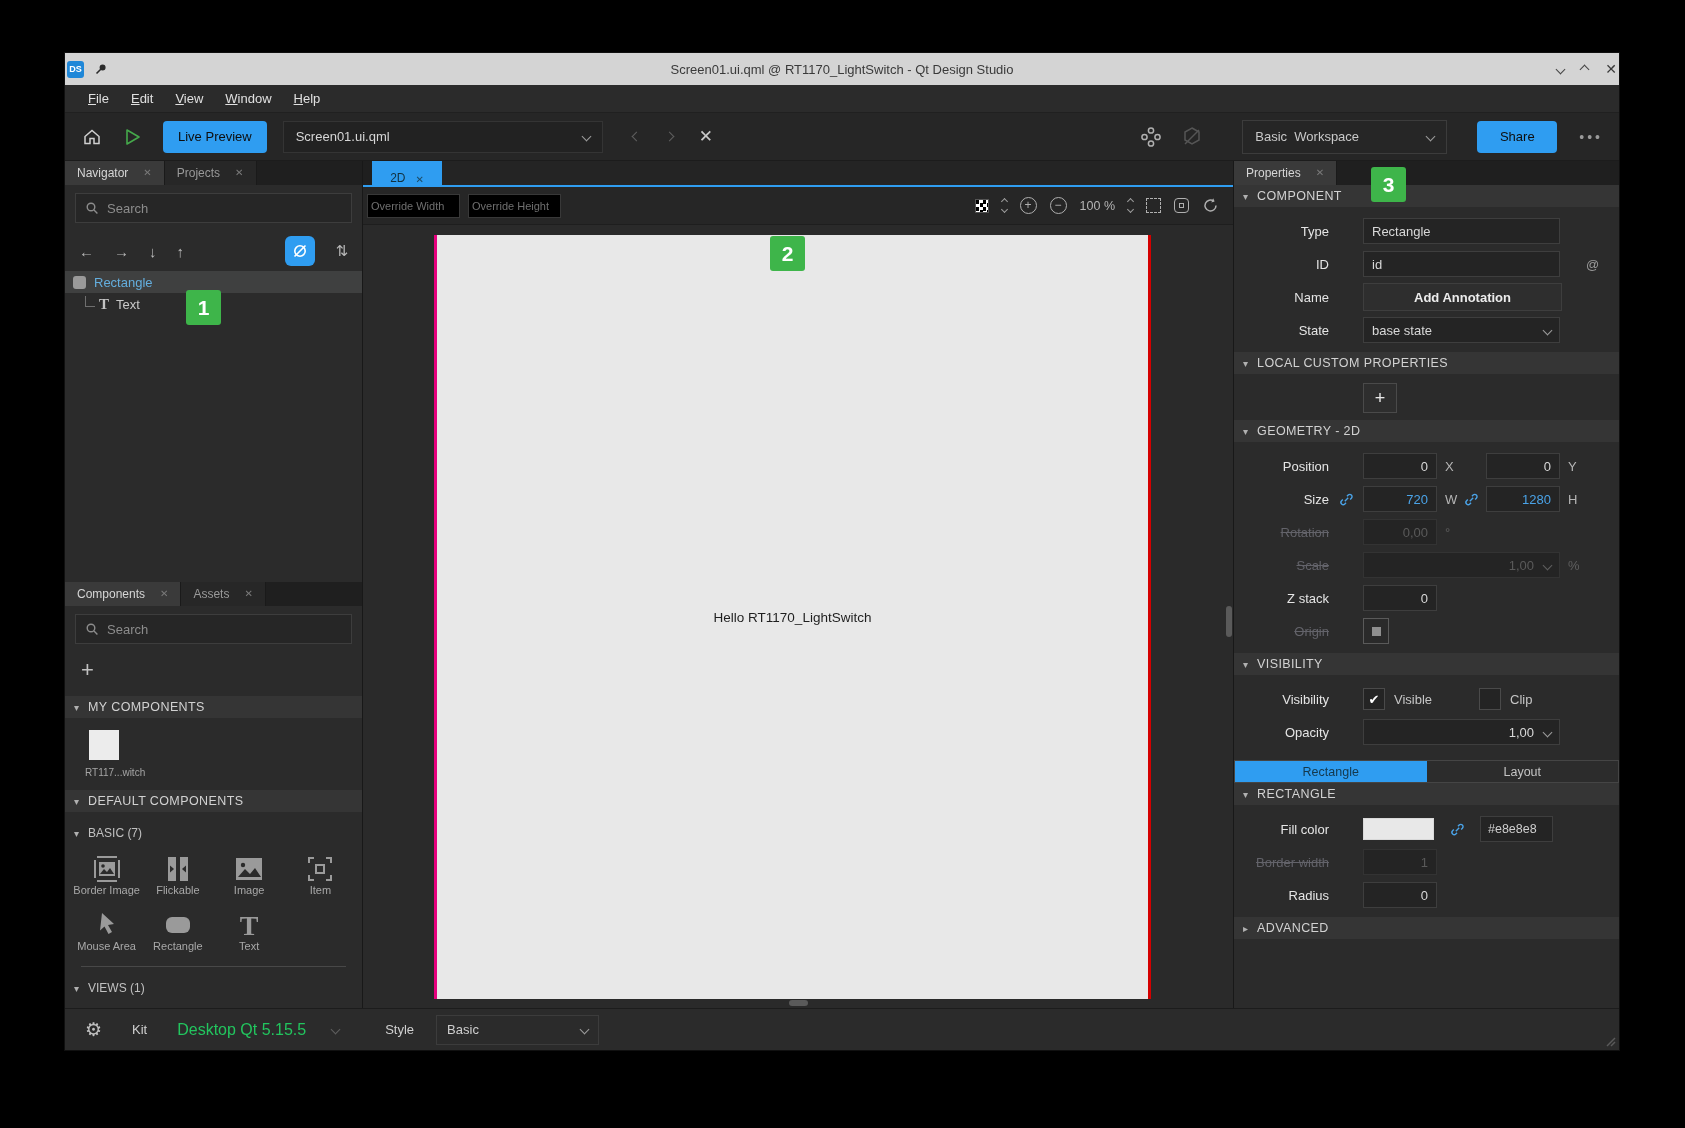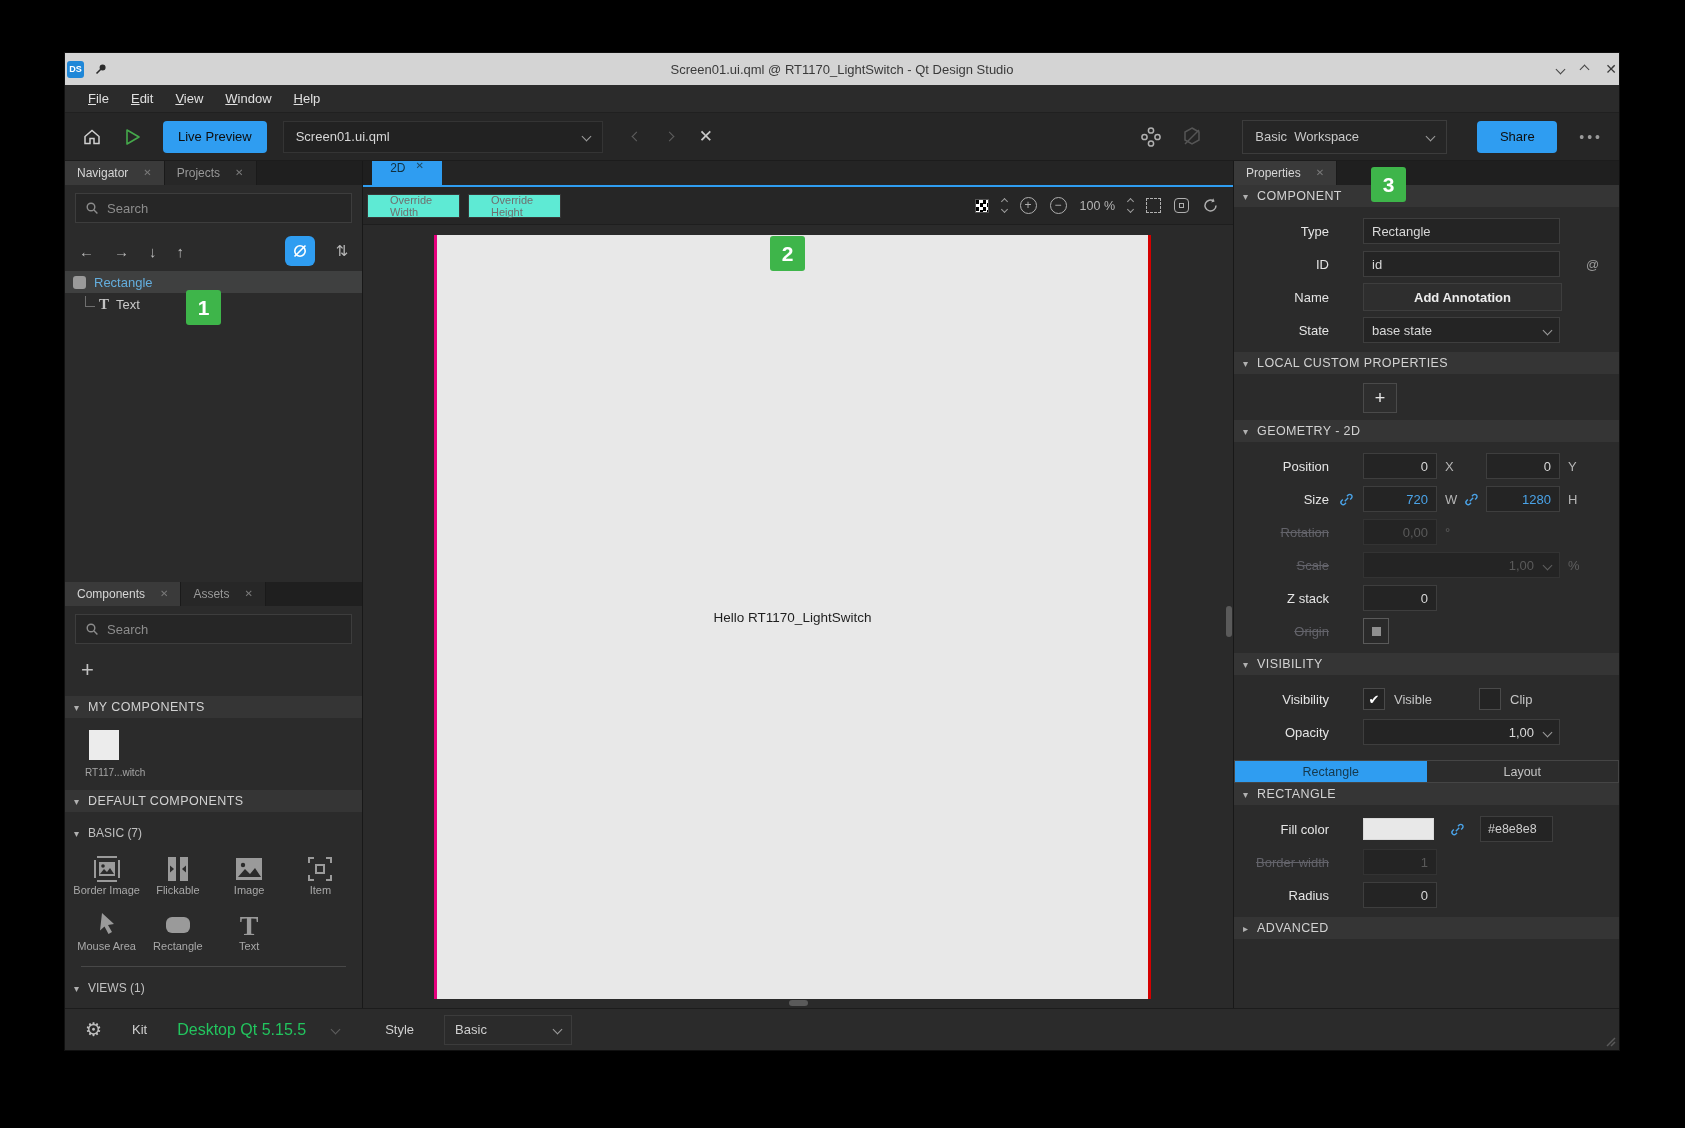--- a/index.html
+++ b/index.html
@@ -111,7 +111,7 @@
     border-bottom:2px solid var(--accent,#2f9df1); }
   .vtab-spacer { width:9px; background:#1f1f1f; }
   .vtab { width:70px; background:var(--accent,#2f9df1); color:#11303f; font-size:12px;
-    display:flex; align-items:flex-start; justify-content:center; gap:10px; }
+    display:flex; align-items:flex-end; justify-content:center; gap:10px; }
   .vtab .tab-x { color:#1d4a63; }
   .canvas-toolbar { height:38px; background:#262626; border-bottom:1px solid #1e1e1e;
     display:flex; align-items:center; padding:0 4px 0 4px; gap:8px; flex:none; }

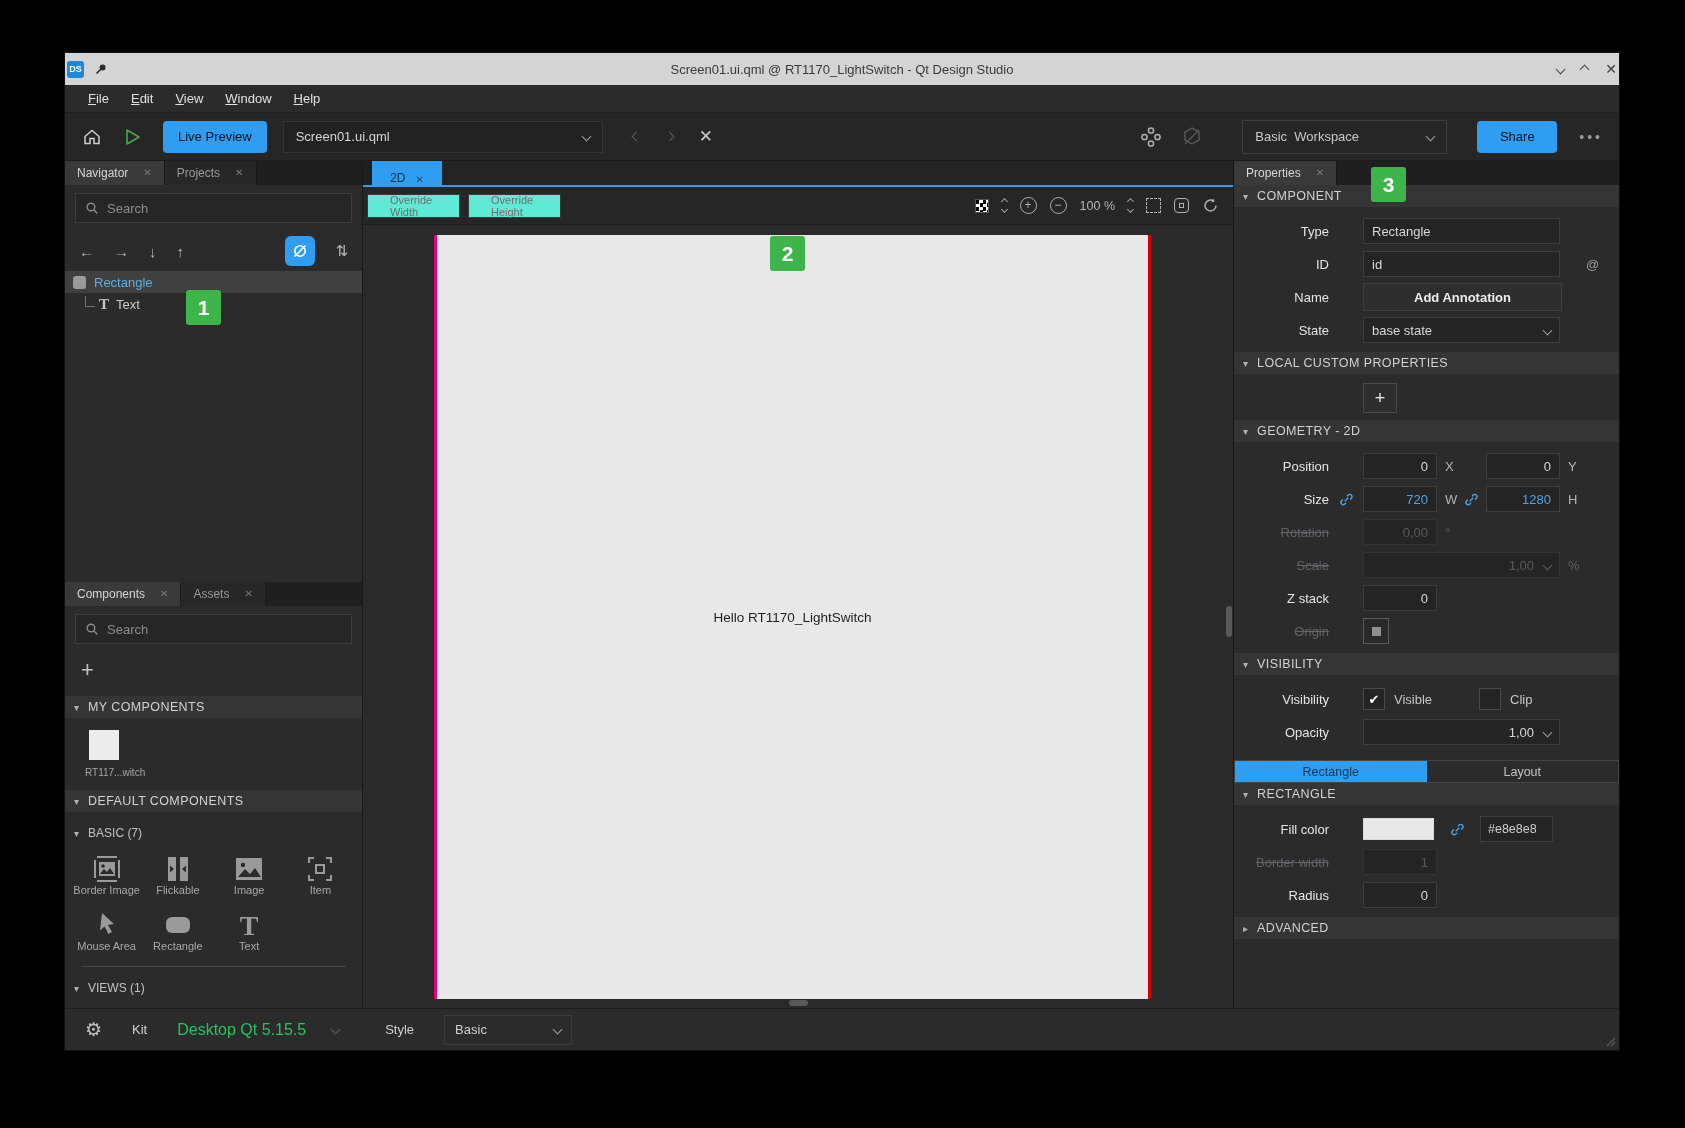--- a/index.html
+++ b/index.html
@@ -115,8 +115,8 @@
   .vtab .tab-x { color:#1d4a63; }
   .canvas-toolbar { height:38px; background:#262626; border-bottom:1px solid #1e1e1e;
     display:flex; align-items:center; padding:0 4px 0 4px; gap:8px; flex:none; }
-  .ovr-input { width:93px; height:24px; background:#5eead4; border:1px solid #383838;
-    color:#6f6f6f; font-size:11px; display:flex; align-items:center; padding:0 22px; }
+  .ovr-input { width:93px; height:24px; background:#000000; border:1px solid #383838;
+    color:#6f6f6f; font-size:11px; display:flex; align-items:center; padding:0 3px; }
   .ct-right { margin-left:auto; display:flex; align-items:center; gap:13px; padding-right:10px; }
   .checker { width:14px; height:14px; border:1px solid #555;
     background:repeating-conic-gradient(#fff 0 25%, #000 0 50%); background-size:7px 7px; }

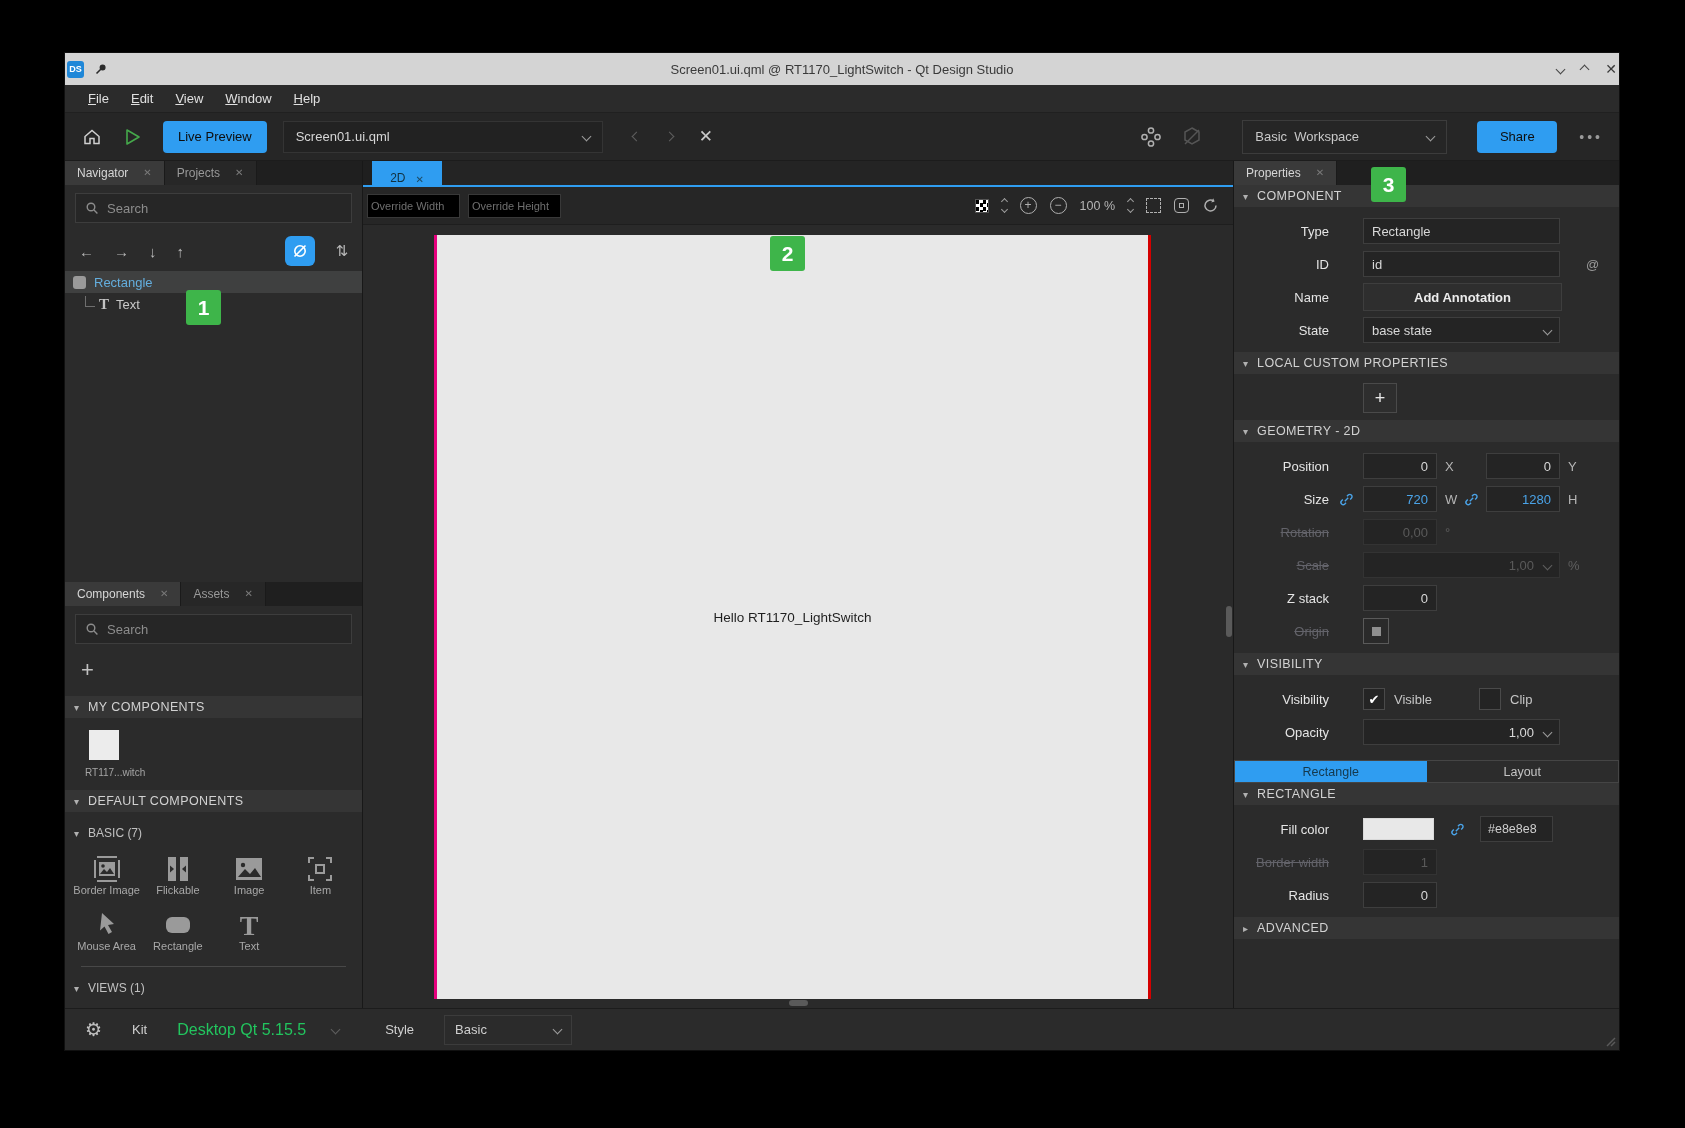--- a/index.html
+++ b/index.html
@@ -186,8 +186,8 @@
   .gear { color:#c0c0c0; font-size:19px; }
   .sb-label { color:#d0d0d0; font-size:13px; margin-left:30px; }
   .sb-dim { color:#22c55e; font-size:16px; margin-left:30px; }
-  .sb-combo { width:128px; height:30px; border:1px solid #3c3c3c; display:flex; align-items:center;
-    padding:0 10px; color:#cfcfcf; font-size:13px; margin-left:30px; }
+  .sb-combo { width:163px; height:30px; border:1px solid #3c3c3c; display:flex; align-items:center;
+    padding:0 10px; color:#cfcfcf; font-size:13px; margin-left:22px; }
   .sb-combo .chev { margin-left:auto; }
   .grip { position:absolute; right:3px; bottom:3px; width:14px; height:14px; }
 

